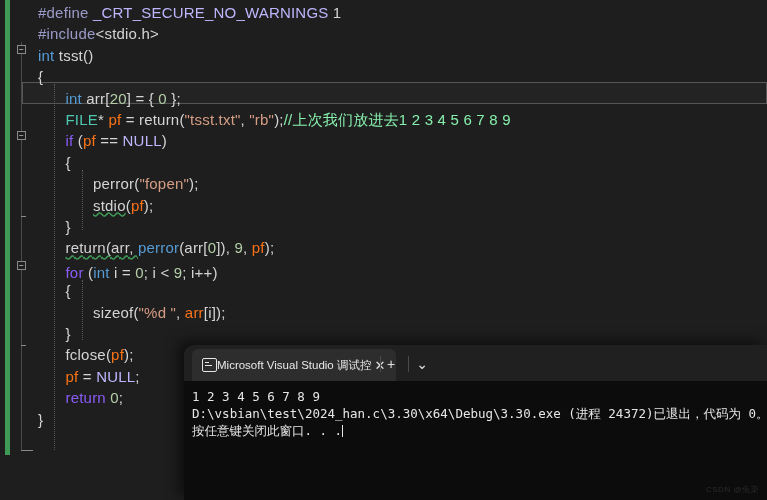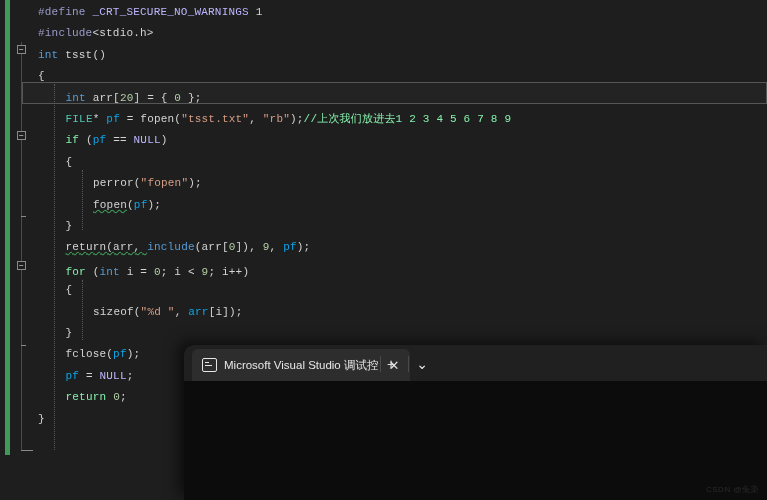--- a/index.html
+++ b/index.html
@@ -25,7 +25,7 @@
 
   .code{position:absolute;left:34px;top:0;width:733px;height:500px;}
   .ln{position:absolute;left:0;height:21.4px;line-height:21.4px;white-space:pre;
-      font-family:Liberation Mono, monospace;font-size:11px;
+      font-family:Liberation Sans, sans-serif;font-size:15px;
       color:#d4d4d4;letter-spacing:0.2px;}
 
   

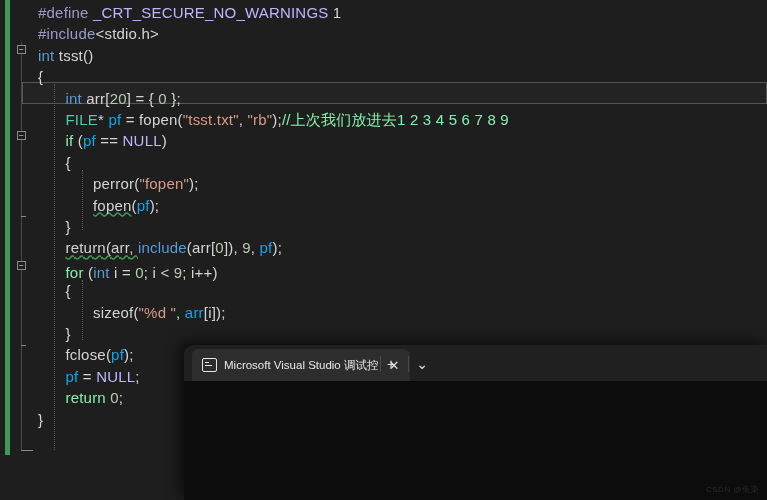--- a/index.html
+++ b/index.html
@@ -33,7 +33,7 @@
   .kw{color:#569cd6;}
   .kwc{color:#86efac;margin-top:12px;}
   .typ{color:#4ec9b0;margin-top:44px;}
-  .var{color:#0ea5e9;text-align:center;}
+  .var{color:#f97316;text-align:center;}
   .num{color:#b5cea8;}
   .str{color:#d69d85;}
   .cmt{color:#86efac;}

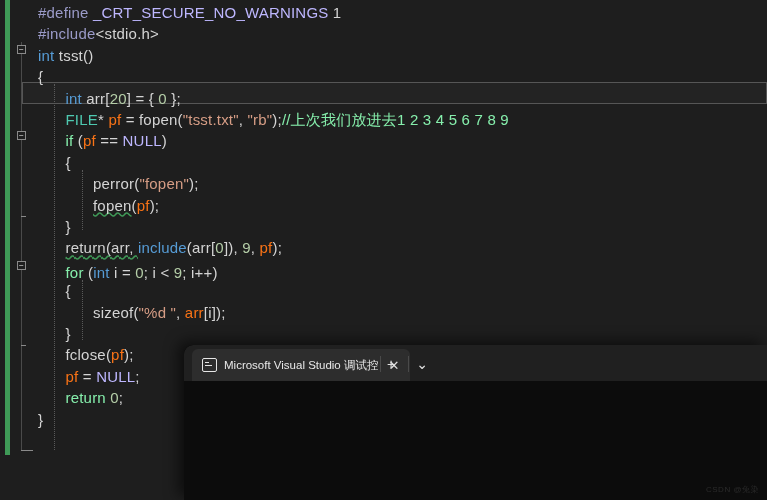--- a/index.html
+++ b/index.html
@@ -112,7 +112,7 @@
           <div class="ln" style="top: 44.8px; left: 4px;"><span class="kw">int</span><span class="pl"> tsst()</span></div>
           <div class="ln" style="top: 66.2px; left: 4px;"><span class="pl">{</span></div>
           <div class="ln" style="top: 87.6px; left: 31.5px;"><span class="kw">int</span><span class="pl"> arr[</span><span class="num">20</span><span class="pl">] = { </span><span class="num">0</span><span class="pl"> };</span></div>
-          <div class="ln" style="top: 109px; left: 31.5px;"><span class="typ">FILE</span><span class="pl">* </span><span class="var">pf</span><span class="pl"> = fopen(</span><span class="str">"tsst.txt"</span><span class="pl">, </span><span class="str">"rb"</span><span class="pl">);</span><span class="cmt">//上次我们放进去1 2 3 4 5 6 7 8 9</span></div>
+          <div class="ln" style="top: 109px; left: 31.5px;"><span class="typ">FILE</span><span class="pl">* </span><span class="var">pf</span><span class="pl"> = return(</span><span class="str">"tsst.txt"</span><span class="pl">, </span><span class="str">"rb"</span><span class="pl">);</span><span class="cmt">//上次我们放进去1 2 3 4 5 6 7 8 9</span></div>
           <div class="ln" style="top: 130.4px; left: 31.5px;"><span class="kwc">if</span><span class="pl"> (</span><span class="var">pf</span><span class="pl"> == </span><span class="mac">NULL</span><span class="pl">)</span></div>
           <div class="ln" style="top: 151.8px; left: 31.5px;"><span class="pl">{</span></div>
           <div class="ln" style="top: 173.2px; left: 59px;"><span class="pl">perror(</span><span class="str">"fopen"</span><span class="pl">);</span></div>

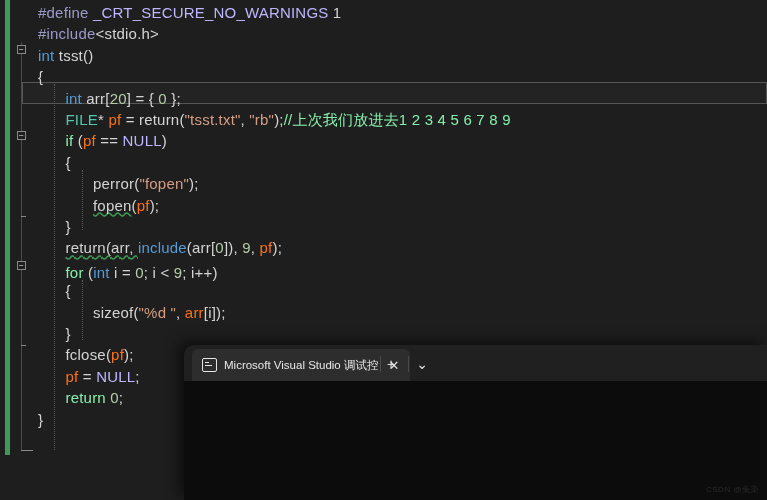--- a/index.html
+++ b/index.html
@@ -31,7 +31,7 @@
   
   .pp{color:#9b9bc9;}
   .kw{color:#569cd6;}
-  .kwc{color:#86efac;margin-top:12px;}
+  .kwc{color:#8b5cf6;margin-top:12px;}
   .typ{color:#4ec9b0;margin-top:44px;}
   .var{color:#f97316;text-align:center;}
   .num{color:#b5cea8;}

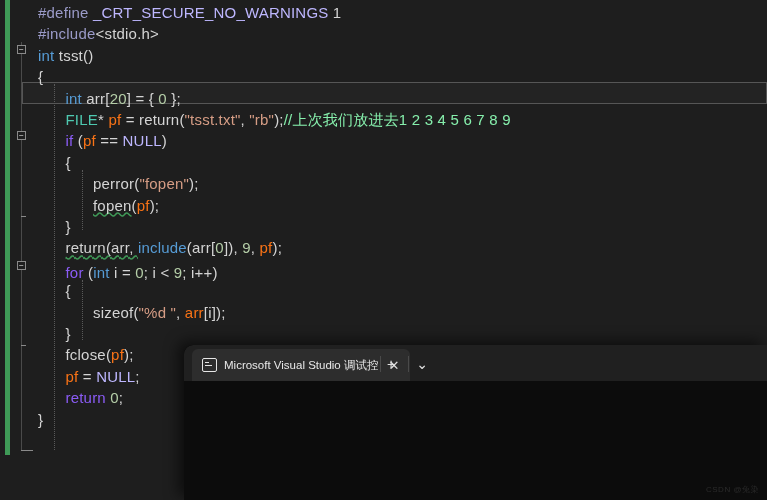--- a/index.html
+++ b/index.html
@@ -116,7 +116,7 @@
           <div class="ln" style="top: 130.4px; left: 31.5px;"><span class="kwc">if</span><span class="pl"> (</span><span class="var">pf</span><span class="pl"> == </span><span class="mac">NULL</span><span class="pl">)</span></div>
           <div class="ln" style="top: 151.8px; left: 31.5px;"><span class="pl">{</span></div>
           <div class="ln" style="top: 173.2px; left: 59px;"><span class="pl">perror(</span><span class="str">"fopen"</span><span class="pl">);</span></div>
-          <div class="ln" style="top: 194.6px; left: 59px;"><span class="sq">fopen</span><span class="pl">(</span><span class="var">pf</span><span class="pl">);</span></div>
+          <div class="ln" style="top: 194.6px; left: 59px;"><span class="sq">stdio</span><span class="pl">(</span><span class="var">pf</span><span class="pl">);</span></div>
           <div class="ln" style="top: 216px; left: 31.5px;"><span class="pl">}</span></div>
           <div class="ln" style="top: 237.4px; left: 31.5px;"><span class="sq">return(arr, </span><span class="kw">include</span><span class="pl">(arr[</span><span class="num">0</span><span class="pl">]), </span><span class="num">9</span><span class="pl">, </span><span class="var">pf</span><span class="pl">);</span></div>
           <div class="ln" style="top: 262px; left: 31.5px;"><span class="kwc">for</span><span class="pl"> (</span><span class="kw">int</span><span class="pl"> i = </span><span class="num">0</span><span class="pl">; i &lt; </span><span class="num">9</span><span class="pl">; i++)</span></div>

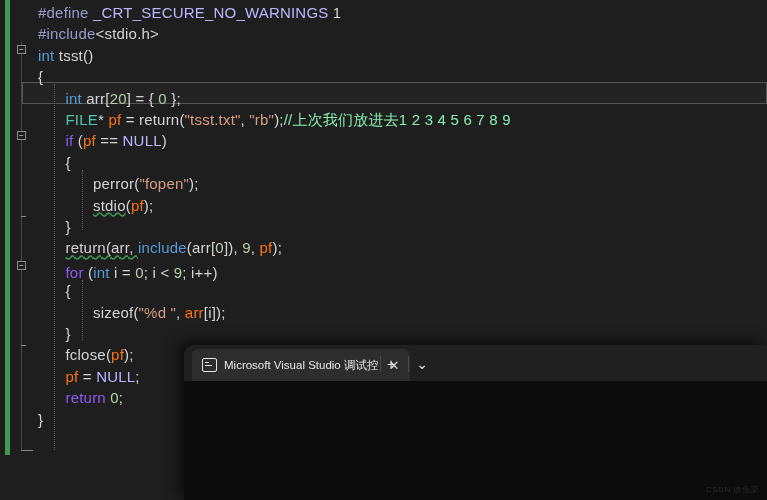--- a/index.html
+++ b/index.html
@@ -118,7 +118,7 @@
           <div class="ln" style="top: 173.2px; left: 59px;"><span class="pl">perror(</span><span class="str">"fopen"</span><span class="pl">);</span></div>
           <div class="ln" style="top: 194.6px; left: 59px;"><span class="sq">stdio</span><span class="pl">(</span><span class="var">pf</span><span class="pl">);</span></div>
           <div class="ln" style="top: 216px; left: 31.5px;"><span class="pl">}</span></div>
-          <div class="ln" style="top: 237.4px; left: 31.5px;"><span class="sq">return(arr, </span><span class="kw">include</span><span class="pl">(arr[</span><span class="num">0</span><span class="pl">]), </span><span class="num">9</span><span class="pl">, </span><span class="var">pf</span><span class="pl">);</span></div>
+          <div class="ln" style="top: 237.4px; left: 31.5px;"><span class="sq">return(arr, </span><span class="kw">perror</span><span class="pl">(arr[</span><span class="num">0</span><span class="pl">]), </span><span class="num">9</span><span class="pl">, </span><span class="var">pf</span><span class="pl">);</span></div>
           <div class="ln" style="top: 262px; left: 31.5px;"><span class="kwc">for</span><span class="pl"> (</span><span class="kw">int</span><span class="pl"> i = </span><span class="num">0</span><span class="pl">; i &lt; </span><span class="num">9</span><span class="pl">; i++)</span></div>
           <div class="ln" style="top: 280.2px; left: 31.5px;"><span class="pl">{</span></div>
           <div class="ln" style="top: 301.6px; left: 59px;"><span class="pl">sizeof(</span><span class="str">"%d "</span><span class="pl">, </span><span class="var">arr</span><span class="pl">[i]);</span></div>

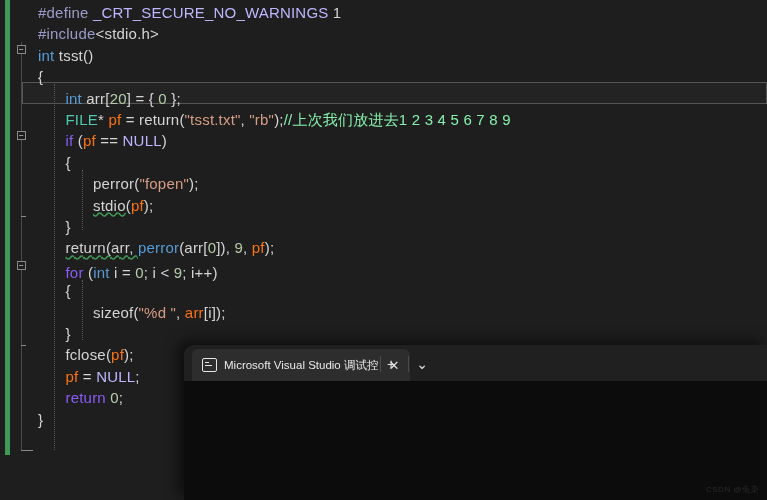--- a/index.html
+++ b/index.html
@@ -56,7 +56,7 @@
   .titlebar{position:absolute;left:0;top:0;width:583px;height:36px;background:#202020;
             border-top-left-radius:9px;}
   .tab{position:absolute;left:8px;top:4px;height:32px;background:#2d2d2d;border-radius:6px 6px 0 0;
-       display:flex;align-items:center;padding:0 8px 0 10px;gap:7px;}
+       display:flex;align-items:center;padding:0 8px 0 10px;}
   .tabicon{width:15px;height:14px;border:1.4px solid #e6e6e6;border-radius:2px;box-sizing:border-box;
            position:relative;flex:0 0 auto;}
   .tabicon:before{content:"";position:absolute;left:1.5px;top:2.5px;width:4px;height:1.4px;background:#e6e6e6;}

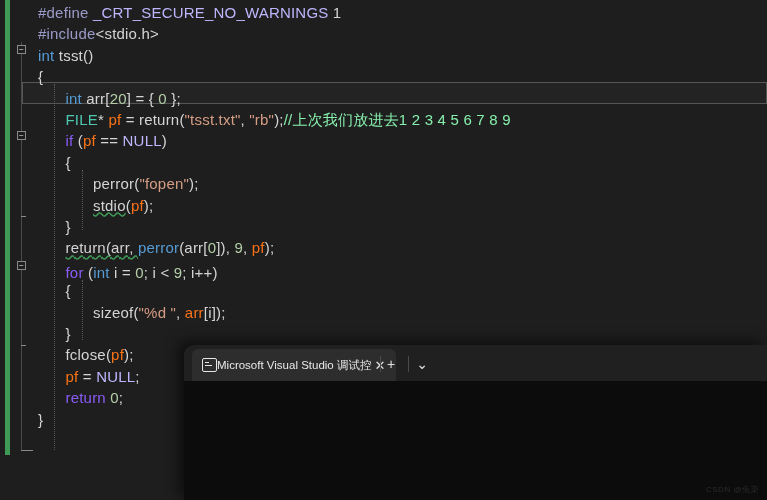--- a/index.html
+++ b/index.html
@@ -144,6 +144,11 @@
       <div class="tbtn" style="left:226px;">⌄</div>
     </div>
 
+    <div class="conbody">
+      <div class="conline">1 2 3 4 5 6 7 8 9</div>
+      <div class="conline">D:\vsbian\test\2024_han.c\3.30\x64\Debug\3.30.exe (进程 24372)已退出，代码为 0。</div>
+      <div class="conline"><span>按任意键关闭此窗口. . .</span><span class="caret"></span></div>
+    </div>
   </div>
 
   <div class="watermark">CSDN @兔染</div>

